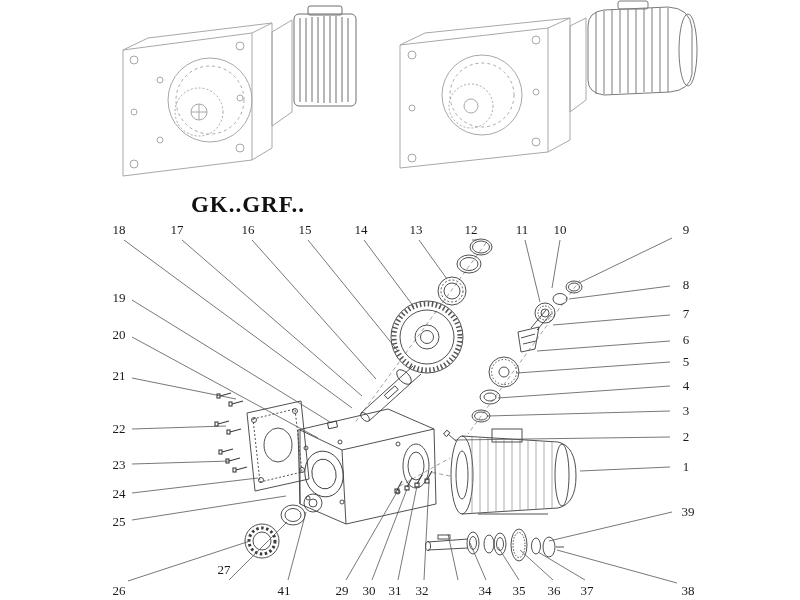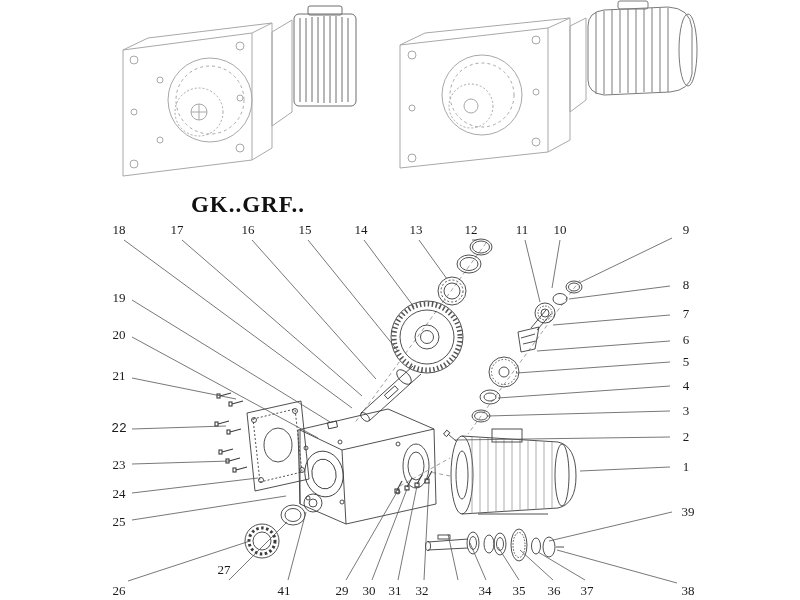--- a/index.html
+++ b/index.html
@@ -293,7 +293,7 @@
       <span class="callout" style="left: 119px; top: 297px;">19</span>
       <span class="callout" style="left: 119px; top: 334px;">20</span>
       <span class="callout" style="left: 119px; top: 375px;">21</span>
-      <span class="callout" style="left: 119px; top: 428px; font-family: Liberation Mono, monospace;">22</span>
+      <span class="callout" style="left: 119px; top: 428px;">22</span>
       <span class="callout" style="left: 119px; top: 464px;">23</span>
       <span class="callout" style="left: 119px; top: 493px;">24</span>
       <span class="callout" style="left: 119px; top: 521px;">25</span>

